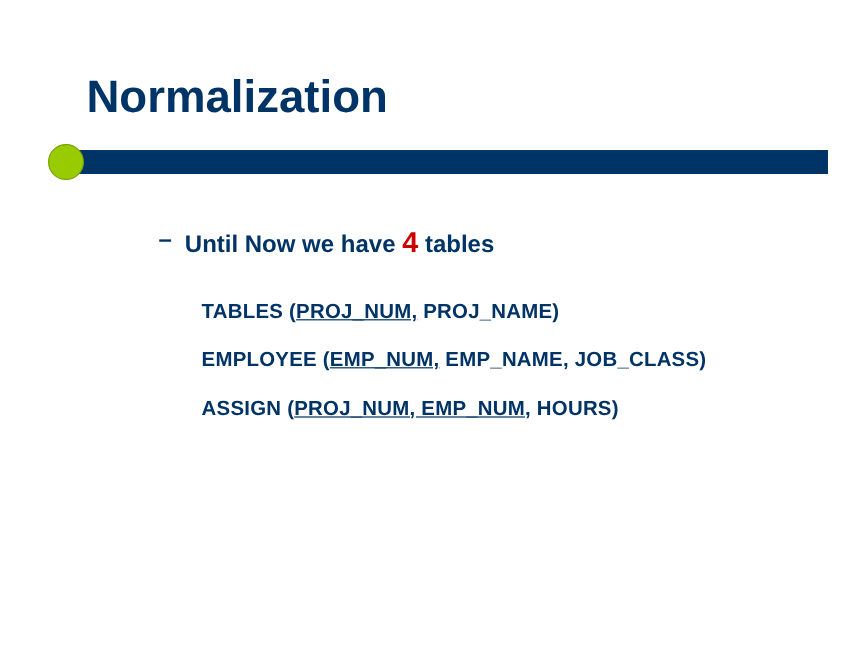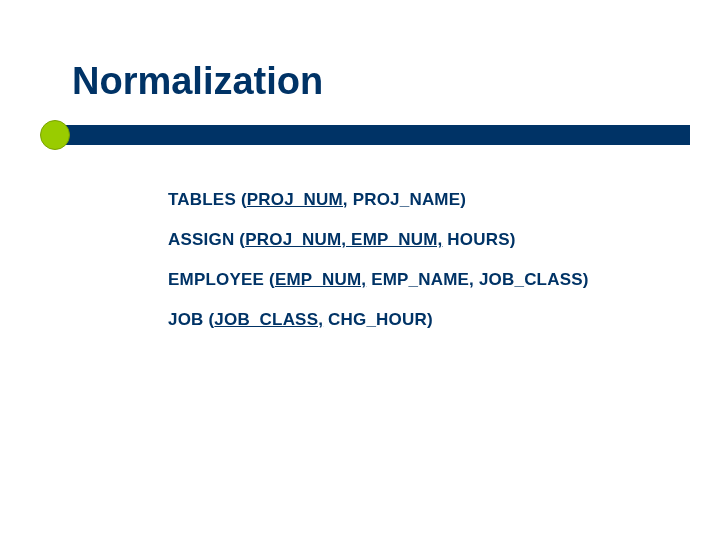--- a/index.html
+++ b/index.html
@@ -29,6 +29,9 @@
   </div>
 
   <div class="bullets">
+    <div class="bullet">
+      <span>Until Now we have </span><span class="count">4</span><span> tables</span>
+    </div>
   </div>
 
   <div class="schemas">

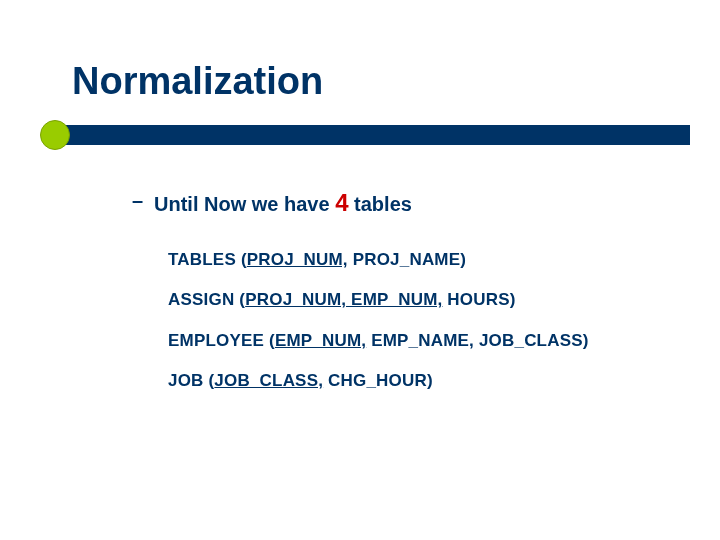--- a/index.html
+++ b/index.html
@@ -39,10 +39,10 @@
       <span>TABLES</span><span> (</span><span class="key">PROJ_NUM,</span><span> PROJ_NAME)</span>
     </div>
     <div class="schema">
-      <span>ASSIGN</span><span> (</span><span class="key">PROJ_NUM, EMP_NUM,</span><span> HOURS)</span>
+      <span>EMPLOYEE</span><span> (</span><span class="key">EMP_NUM,</span><span> EMP_NAME, JOB_CLASS)</span>
     </div>
     <div class="schema">
-      <span>EMPLOYEE</span><span> (</span><span class="key">EMP_NUM,</span><span> EMP_NAME, JOB_CLASS)</span>
+      <span>ASSIGN</span><span> (</span><span class="key">PROJ_NUM, EMP_NUM,</span><span> HOURS)</span>
     </div>
     <div class="schema">
       <span>JOB</span><span> (</span><span class="key">JOB_CLASS,</span><span> CHG_HOUR)</span>

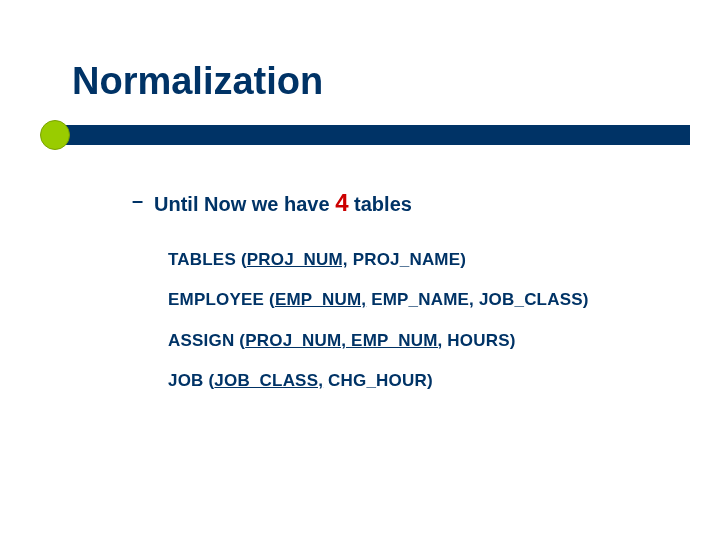--- a/index.html
+++ b/index.html
@@ -44,9 +44,6 @@
     <div class="schema">
       <span>ASSIGN</span><span> (</span><span class="key">PROJ_NUM, EMP_NUM,</span><span> HOURS)</span>
     </div>
-    <div class="schema">
-      <span>JOB</span><span> (</span><span class="key">JOB_CLASS,</span><span> CHG_HOUR)</span>
-    </div>
   </div>
 </div>
 

